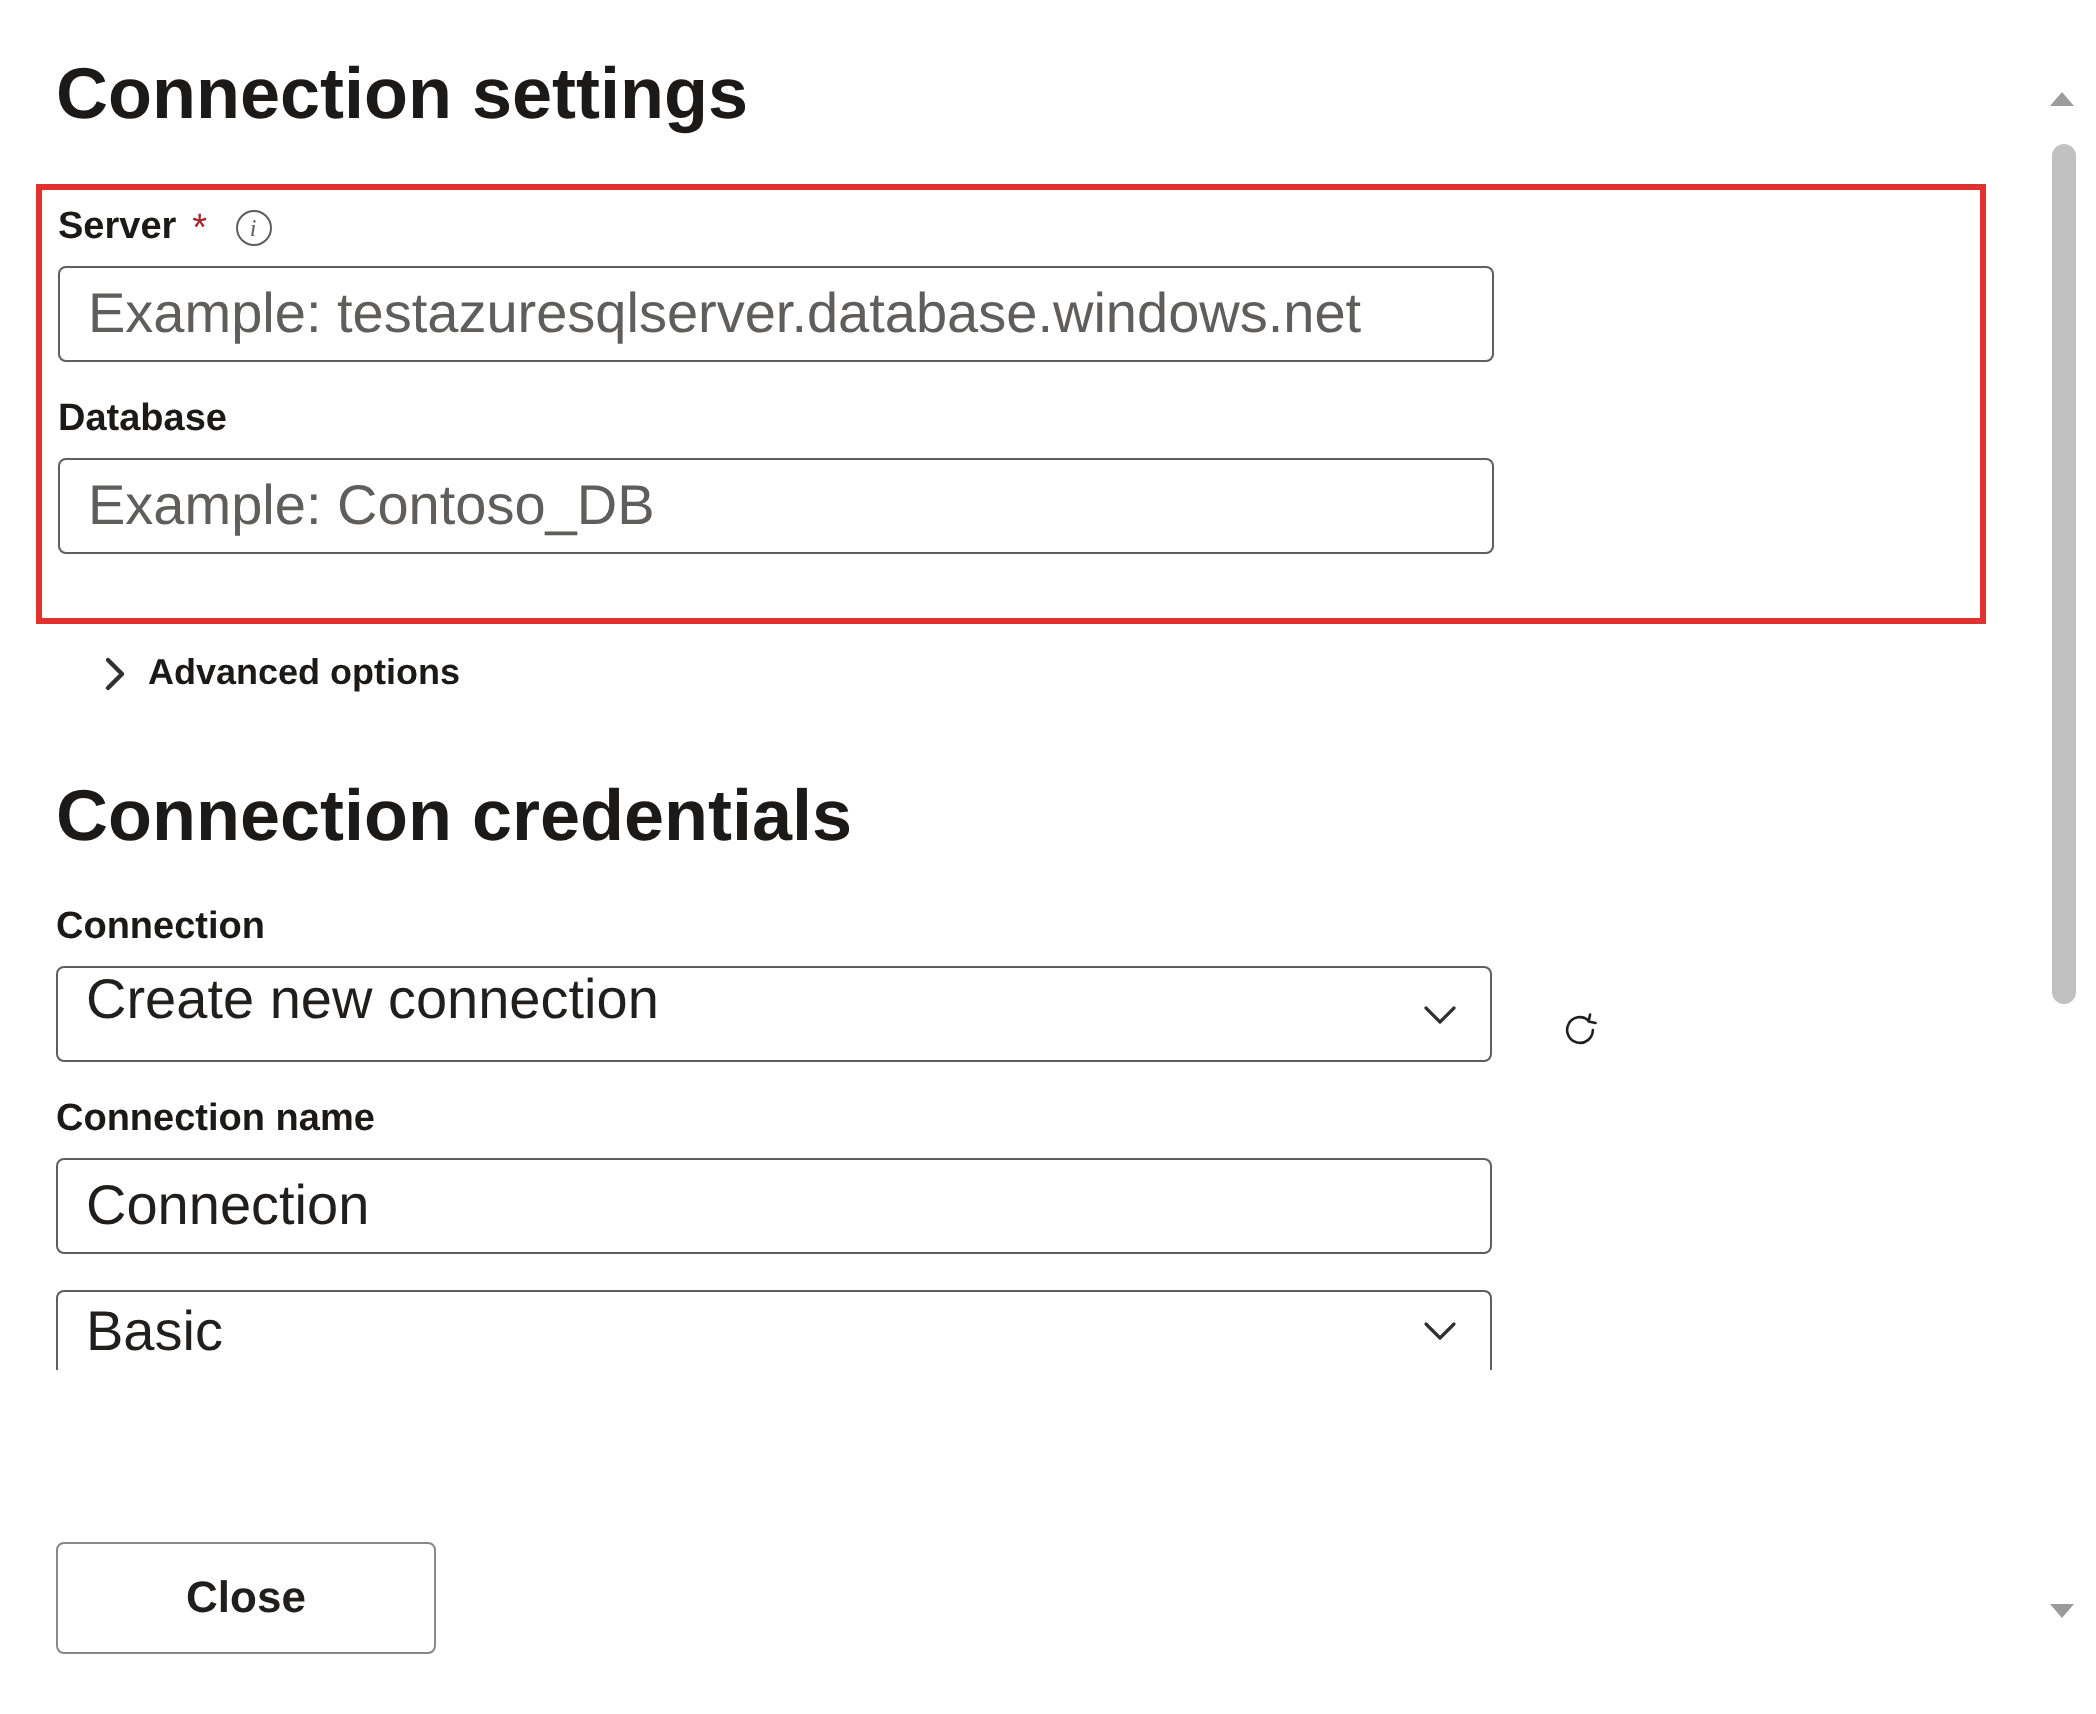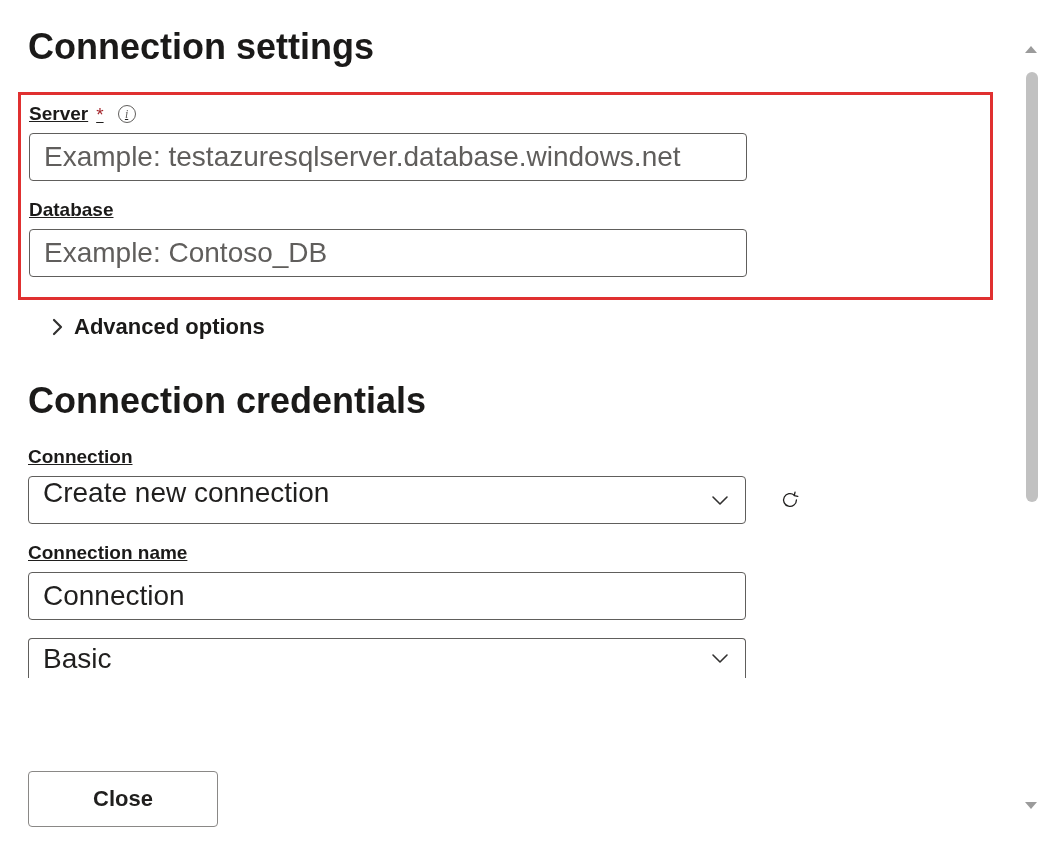--- a/index.html
+++ b/index.html
@@ -45,7 +45,6 @@
     align-items: center;
     gap: 6px;
     margin-bottom: 8px;
-    text-decoration: underline;
   }
   .field-label {
     font-size: 19px;

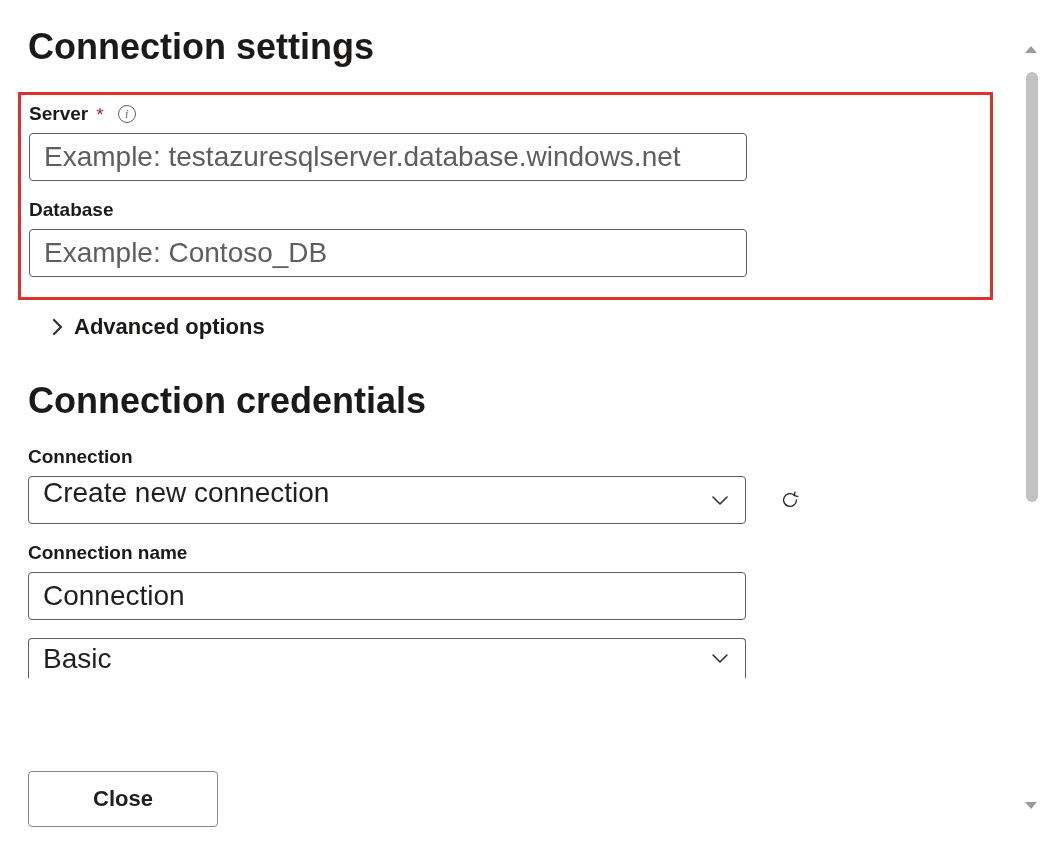--- a/index.html
+++ b/index.html
@@ -211,7 +211,7 @@
         <input class="text-input" type="text" placeholder="Example: testazuresqlserver.database.windows.net" style="">
       </div>
 
-      <div class="field-block" style="margin-bottom:0">
+      <div class="field-block" style="margin-bottom:12px">
         <div class="field-label-row">
           <span class="field-label">Database</span>
         </div>

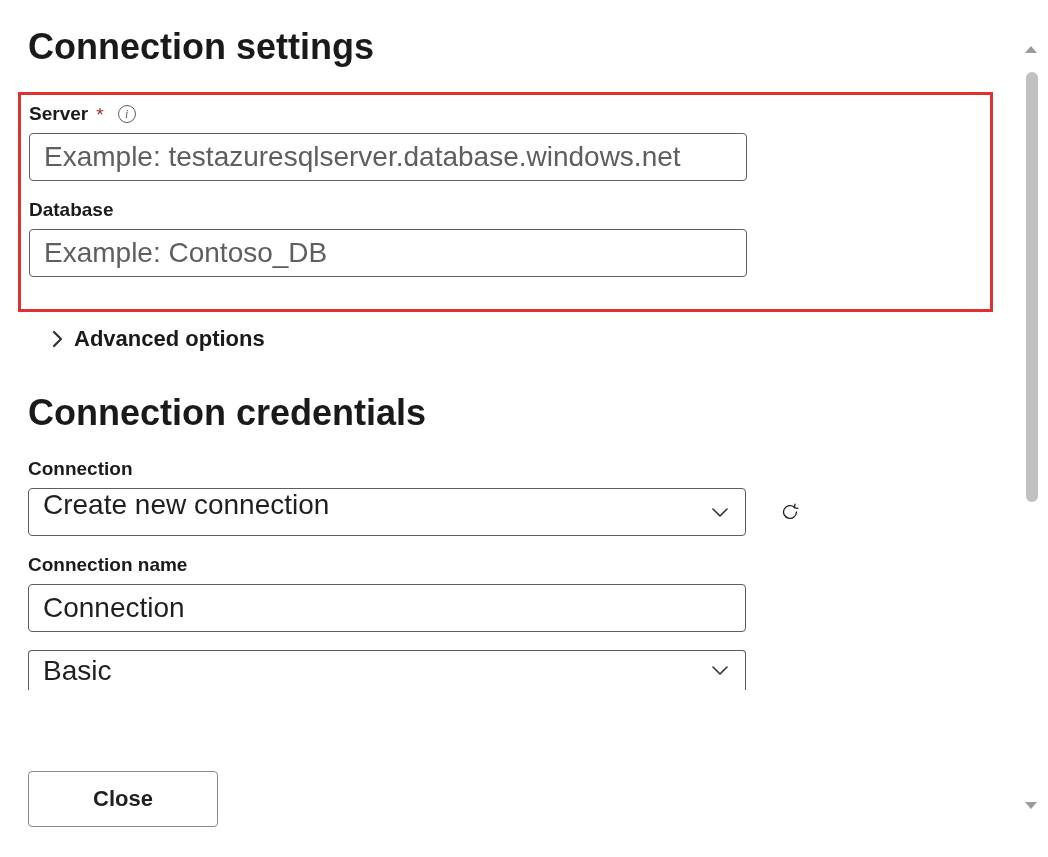--- a/index.html
+++ b/index.html
@@ -107,7 +107,7 @@
     color: #323130;
   }
   .expander-label {
-    font-size: 22px;
+    font-size: 18px;
     font-weight: 600;
     color: #1b1a19;
   }

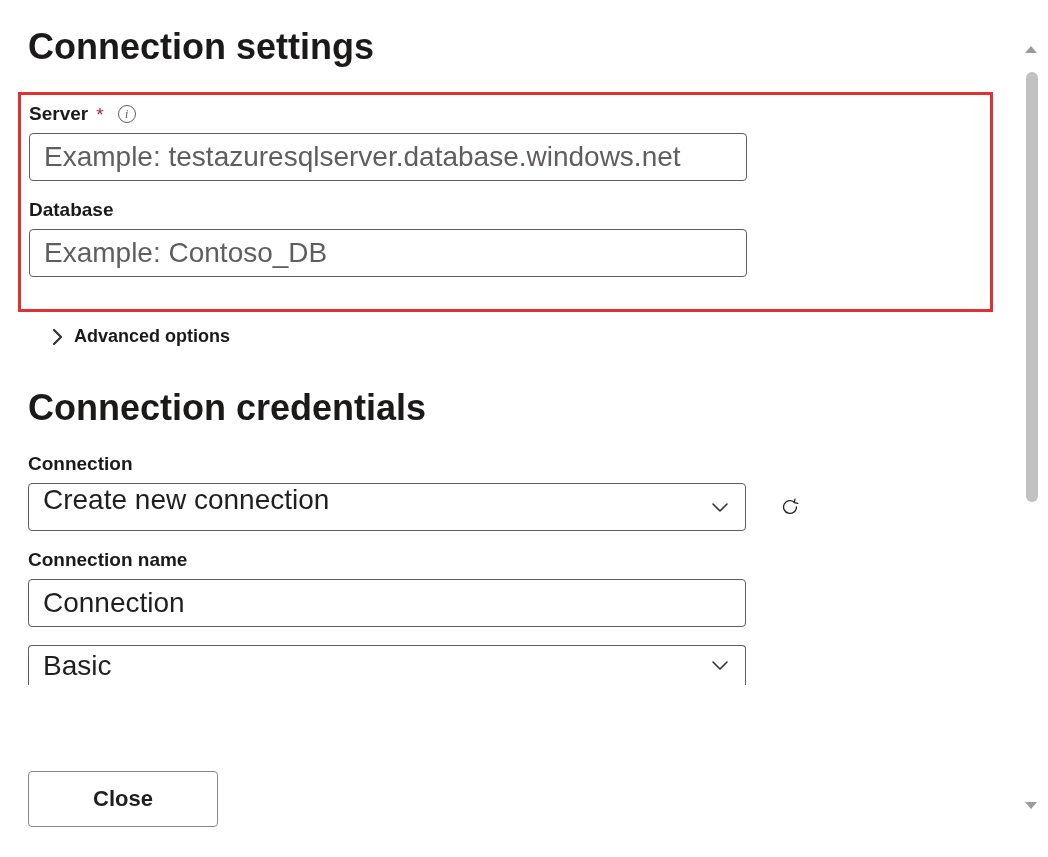--- a/index.html
+++ b/index.html
@@ -113,7 +113,7 @@
   }
   .connection-row {
     display: flex;
-    align-items: center;
+    align-items: flex-end;
     gap: 28px;
   }
   .refresh-btn {

